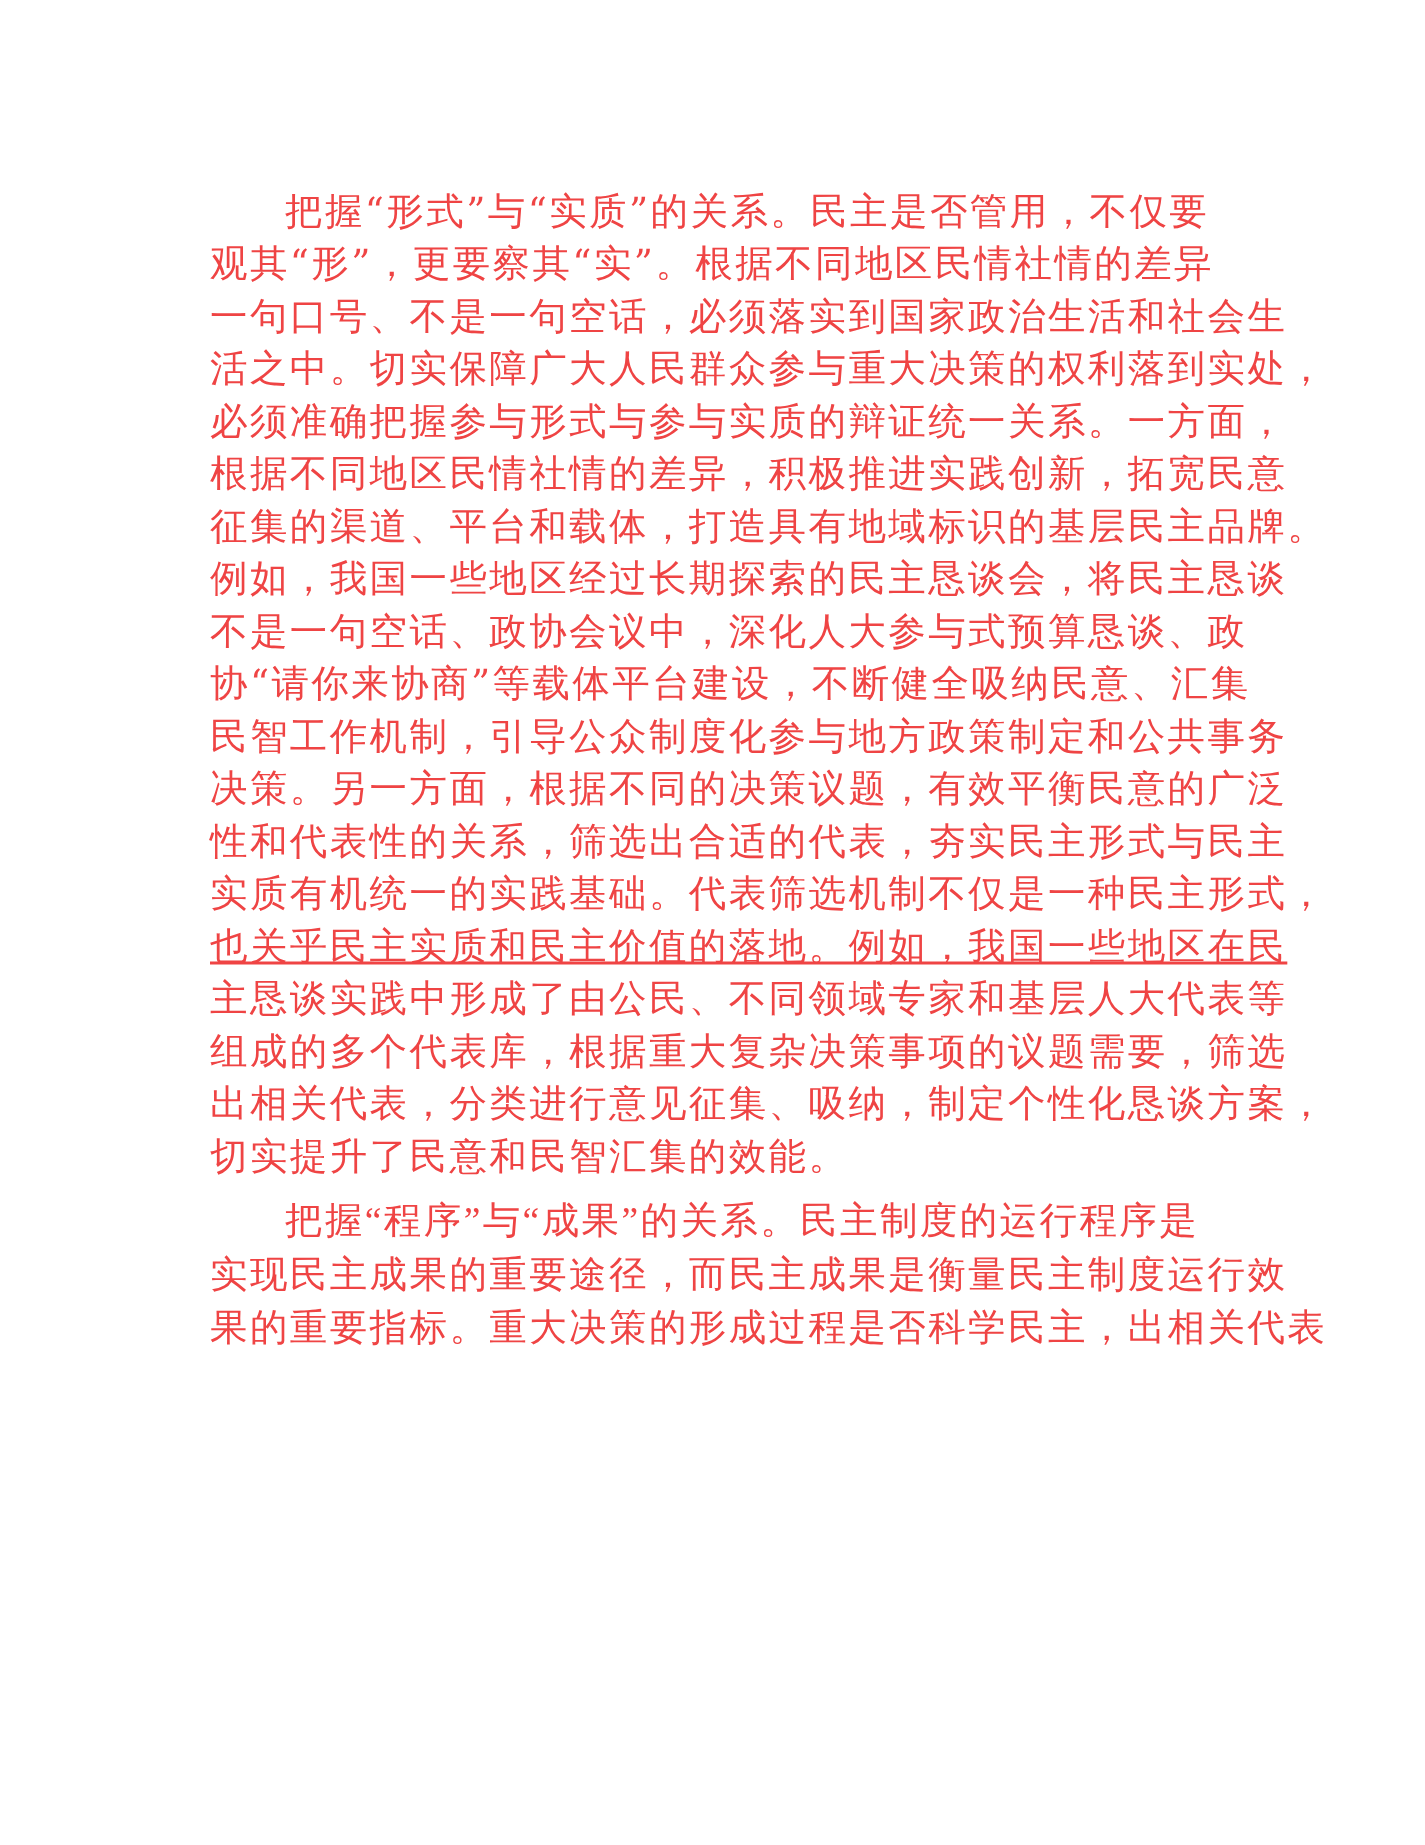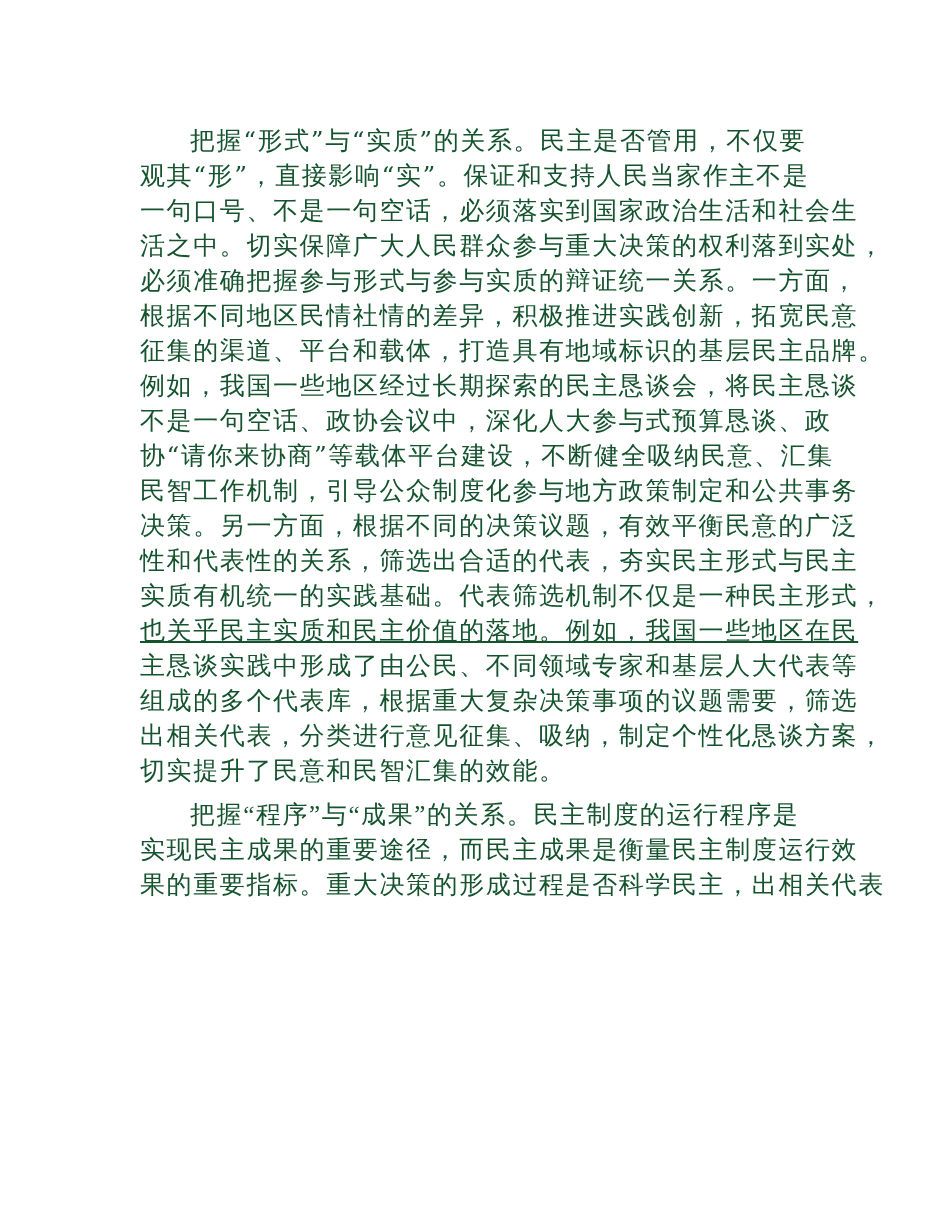--- a/index.html
+++ b/index.html
@@ -8,7 +8,7 @@
   .line {
     position:absolute; left:140px; width:690px;
     font-family:"DejaVu Serif", "Liberation Serif", serif;
-    font-size:25px; line-height:34px; color:#14532d;
+    font-size:25px; line-height:34px; color:#ef4444;
     white-space:nowrap; letter-spacing:1.6px;
   }
 </style>

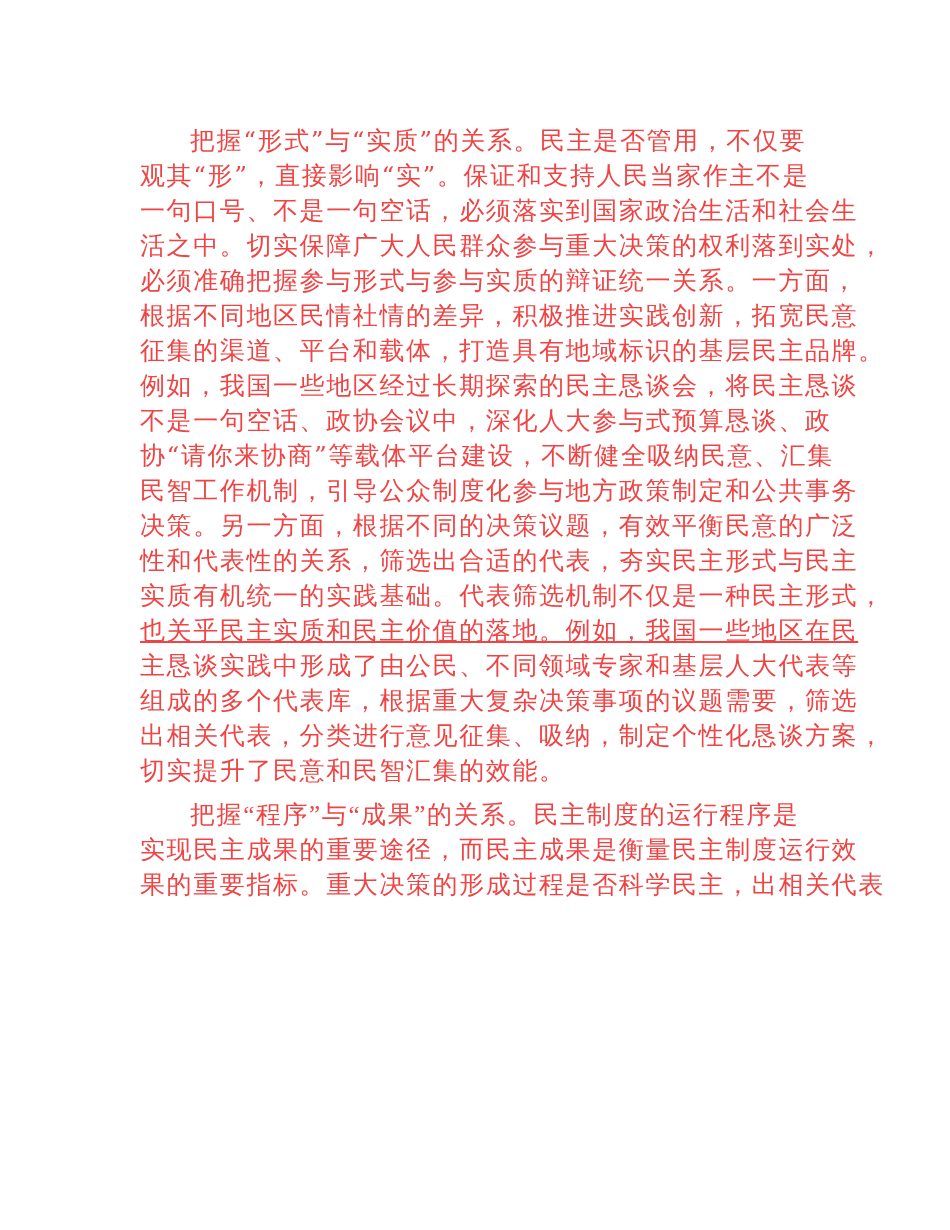--- a/index.html
+++ b/index.html
@@ -18,7 +18,7 @@
 <div class="page">
   <div>
     <div class="line" style="top:124px;left:190px;">把握“形式”与“实质”的关系。民主是否管用，不仅要</div>
-    <div class="line" style="top:159px;">观其“形”，直接影响“实”。保证和支持人民当家作主不是</div>
+    <div class="line" style="top:159px;">观其“形”，更要察其“实”。根据不同地区民情社情的差异</div>
     <div class="line" style="top:194px;">一句口号、不是一句空话，必须落实到国家政治生活和社会生</div>
     <div class="line" style="top:229px;">活之中。切实保障广大人民群众参与重大决策的权利落到实处，</div>
     <div class="line" style="top:264px;">必须准确把握参与形式与参与实质的辩证统一关系。一方面，</div>

